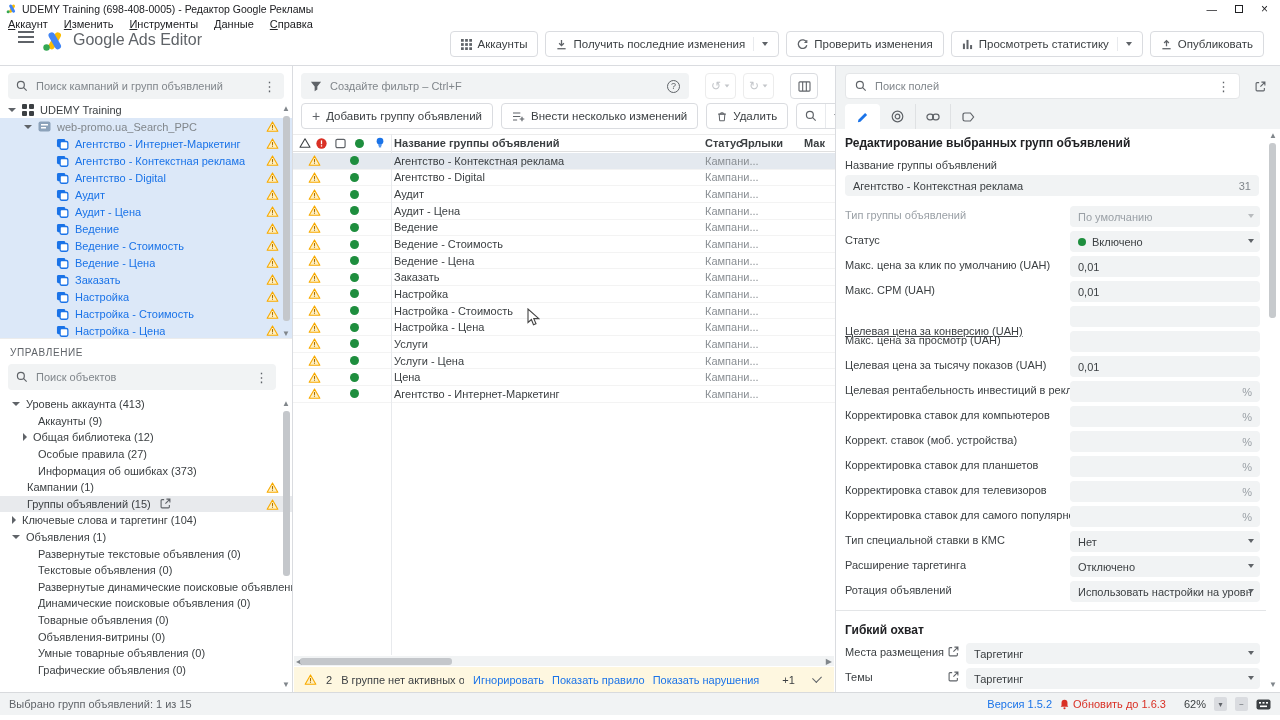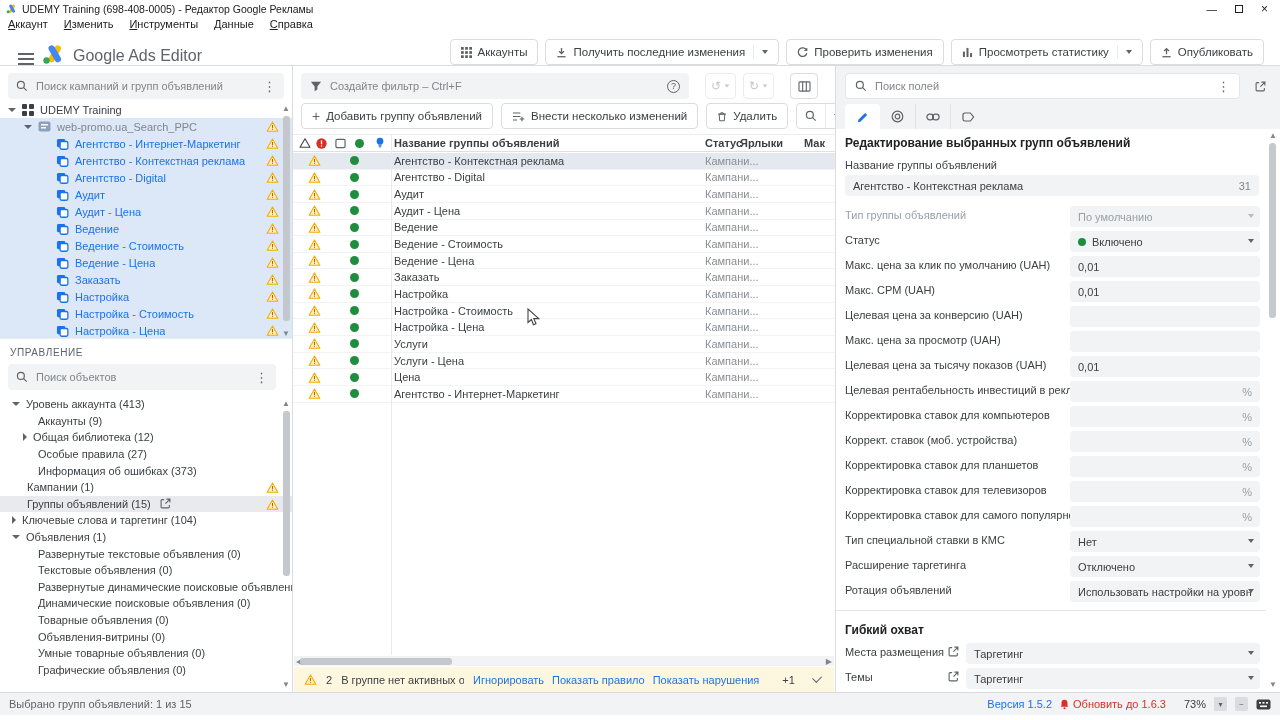--- a/index.html
+++ b/index.html
@@ -16,7 +16,7 @@
   .menu-item u{text-decoration:underline}
 
   
-  .appheader{height:35px;border-bottom:1px solid #dadce0;display:flex;align-items:flex-end;padding:0 10px}
+  .appheader{height:35px;border-bottom:1px solid #dadce0;display:flex;align-items:flex-start;padding:0 10px}
   .hamb{width:16px;height:12px;border-top:2px solid #5f6368;border-bottom:2px solid #5f6368;position:relative;margin:0 8px}
   .hamb:before{content:"";position:absolute;left:0;right:0;top:3px;height:2px;background:#5f6368}
   .brand{font-size:16px;color:#5f6368;margin-left:8px}

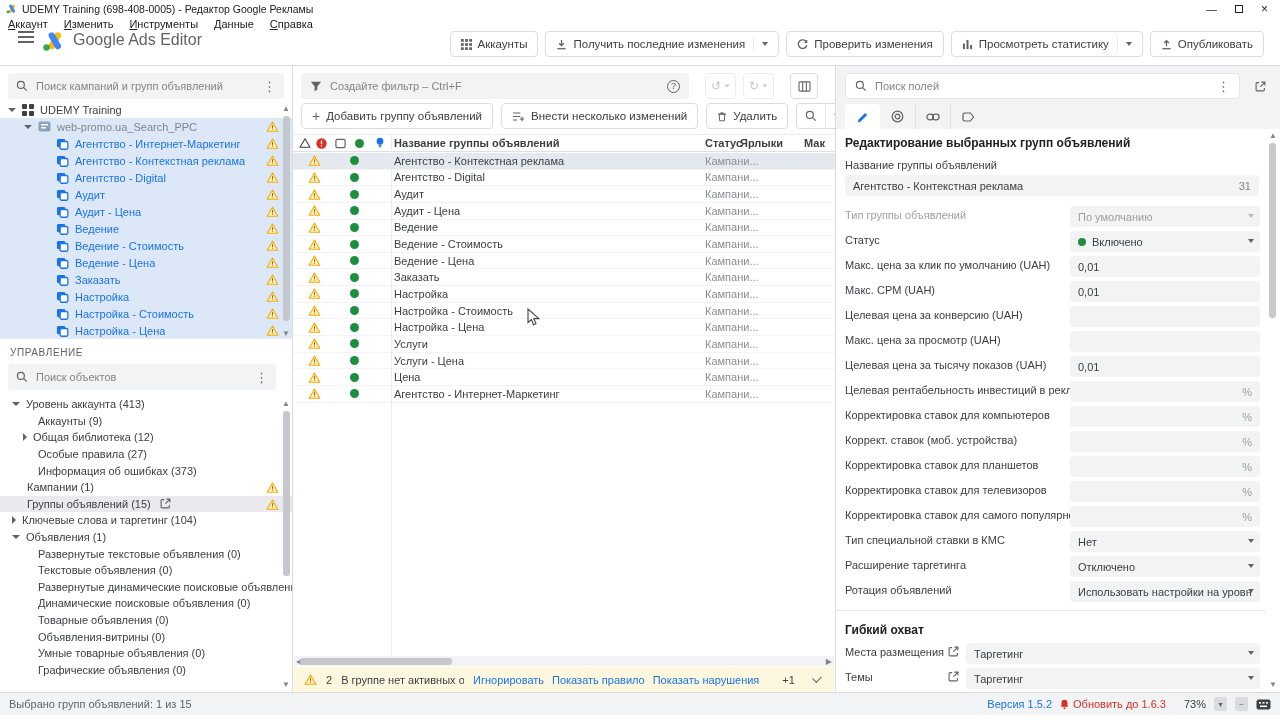--- a/index.html
+++ b/index.html
@@ -1015,7 +1015,7 @@
             <div class="fctl" style="top: 152px;">
               <span class="val">0,01</span>
             </div>
-            <span class="flabel" style="top: 180px;">Целевая цена за конверсию (UAH)</span>
+            <span class="flabel" style="top: 196px; text-decoration: underline;">Целевая цена за конверсию (UAH)</span>
             <div class="fctl" style="top: 177px;">
               <span class="val"></span>
             </div>

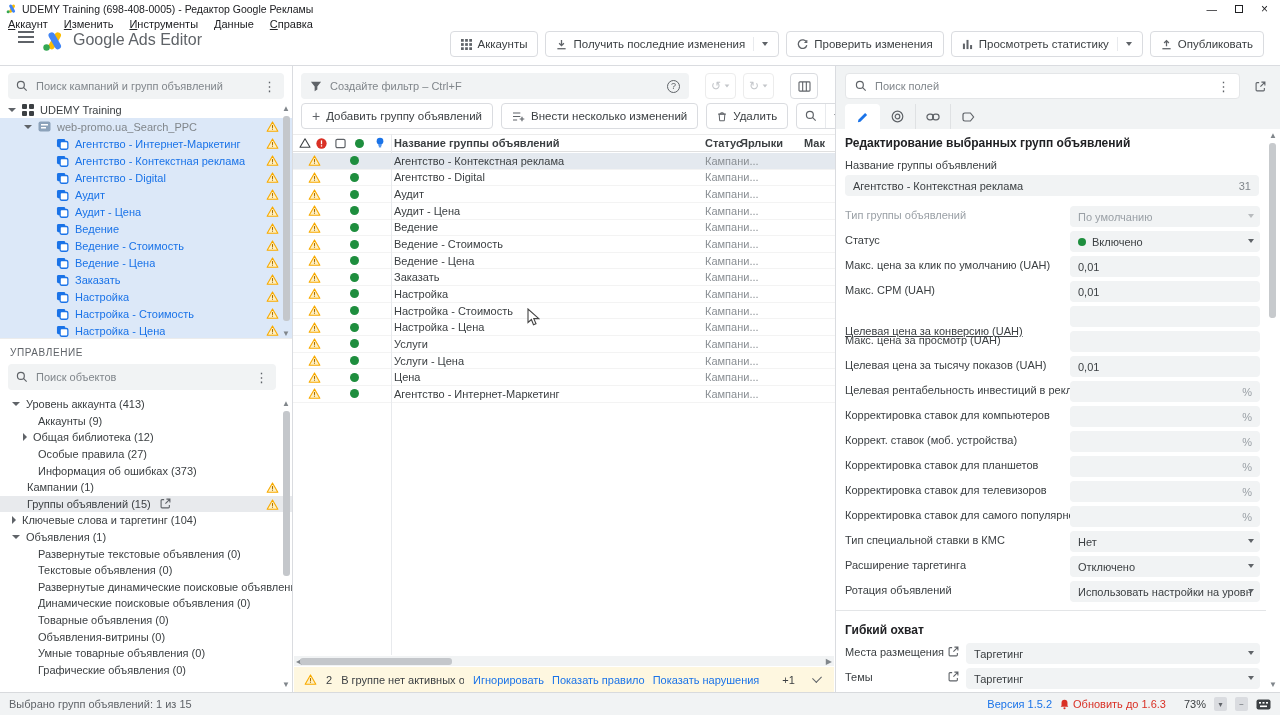--- a/index.html
+++ b/index.html
@@ -1119,7 +1119,7 @@
           </span>
         <span>Обновить до 1.6.3</span>
       </span>
-      <span class="zoomtxt">73%</span>
+      <span class="zoomtxt">62%</span>
       <span class="zctl">▾</span>
       <span class="zctl">−</span>
       <span class="icn">

